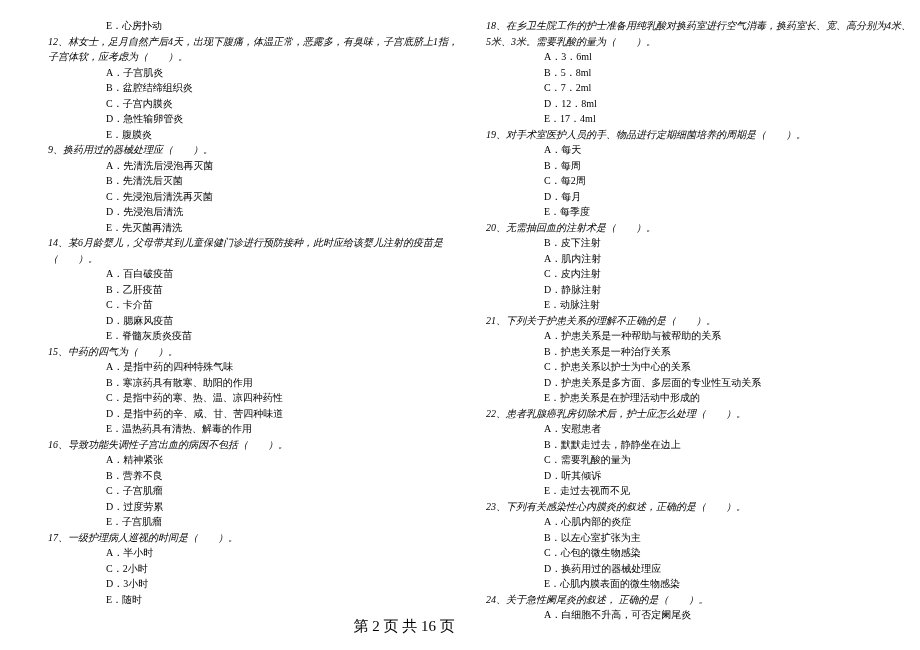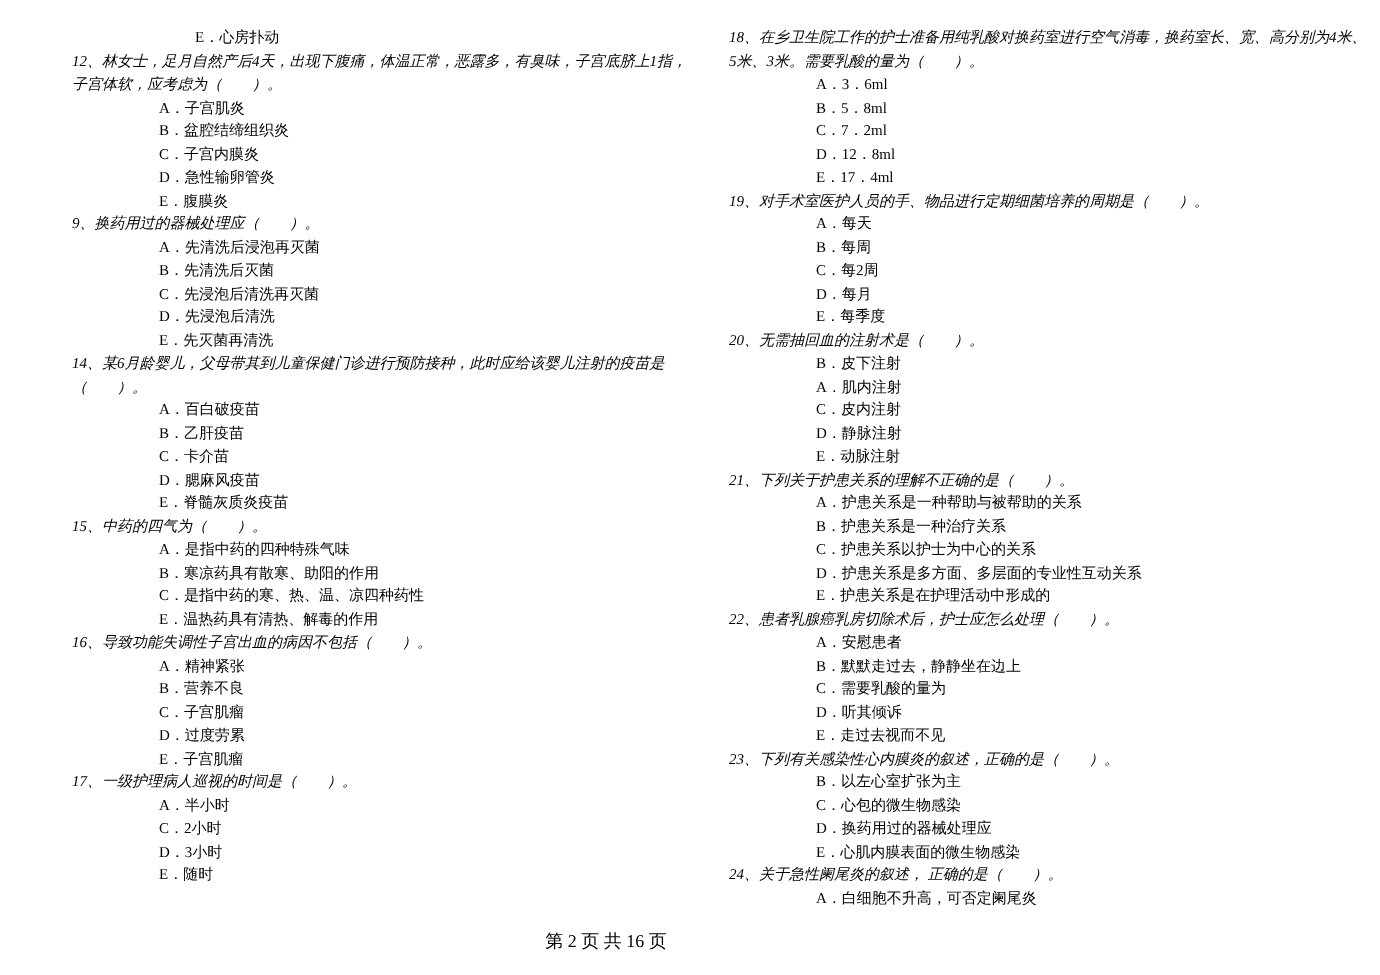--- a/index.html
+++ b/index.html
@@ -33,7 +33,7 @@
     margin-left: 58px;
   }
   .q-opt-e {
-    margin-left: 82px;
+    margin-left: 58px;
   }
   .footer {
     position: absolute;

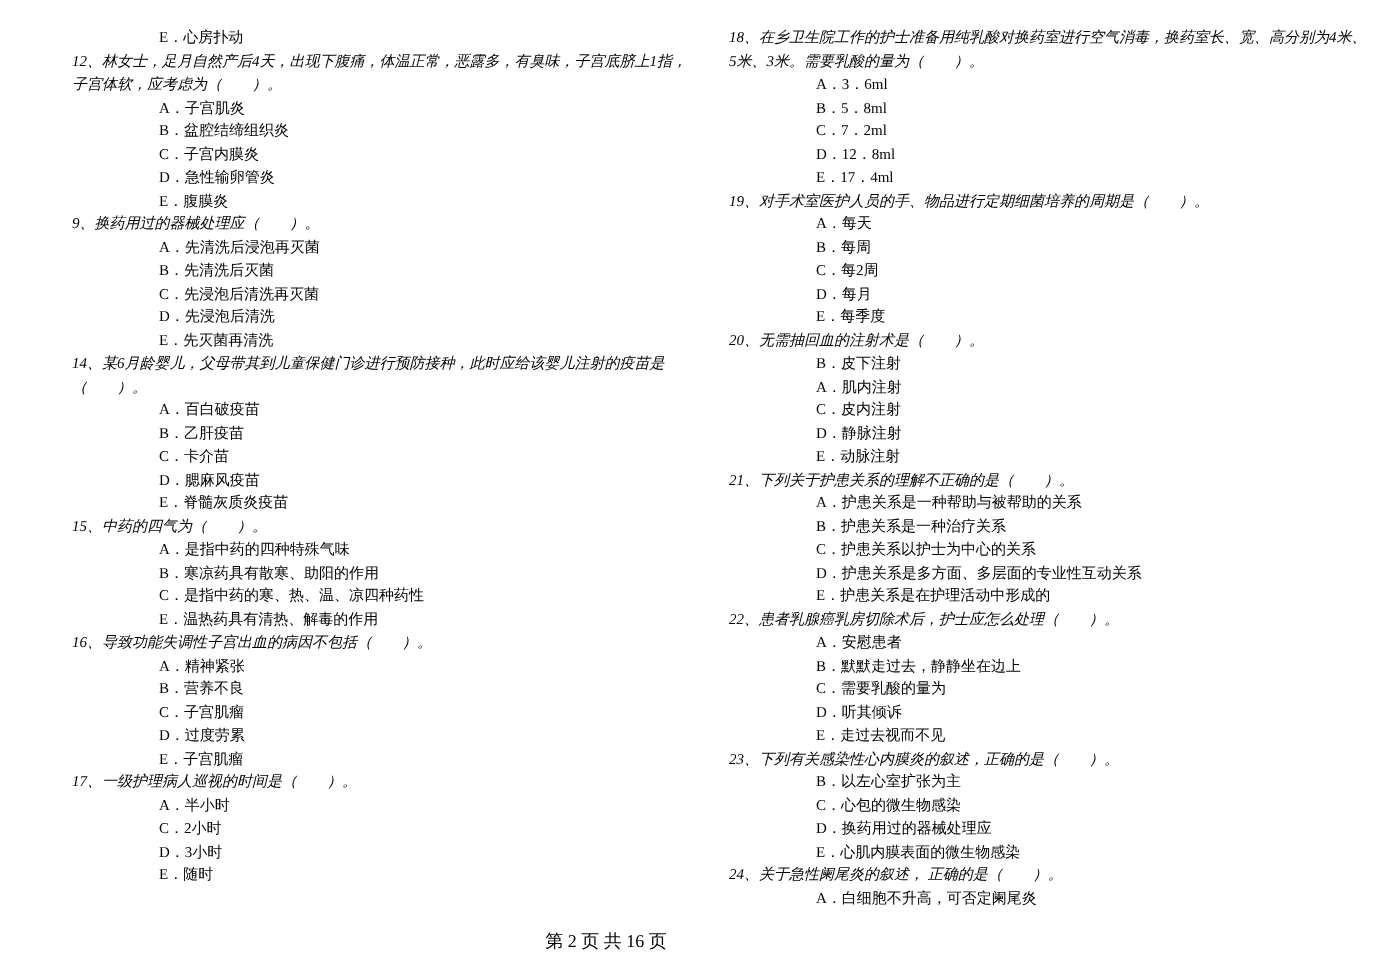--- a/index.html
+++ b/index.html
@@ -74,6 +74,7 @@
       <div class="line q-opt">A．是指中药的四种特殊气味</div>
       <div class="line q-opt">B．寒凉药具有散寒、助阳的作用</div>
       <div class="line q-opt">C．是指中药的寒、热、温、凉四种药性</div>
+      <div class="line q-opt">D．是指中药的辛、咸、甘、苦四种味道</div>
       <div class="line q-opt">E．温热药具有清热、解毒的作用</div>
       <div class="line q-stem">16、导致功能失调性子宫出血的病因不包括（　　）。</div>
       <div class="line q-opt">A．精神紧张</div>

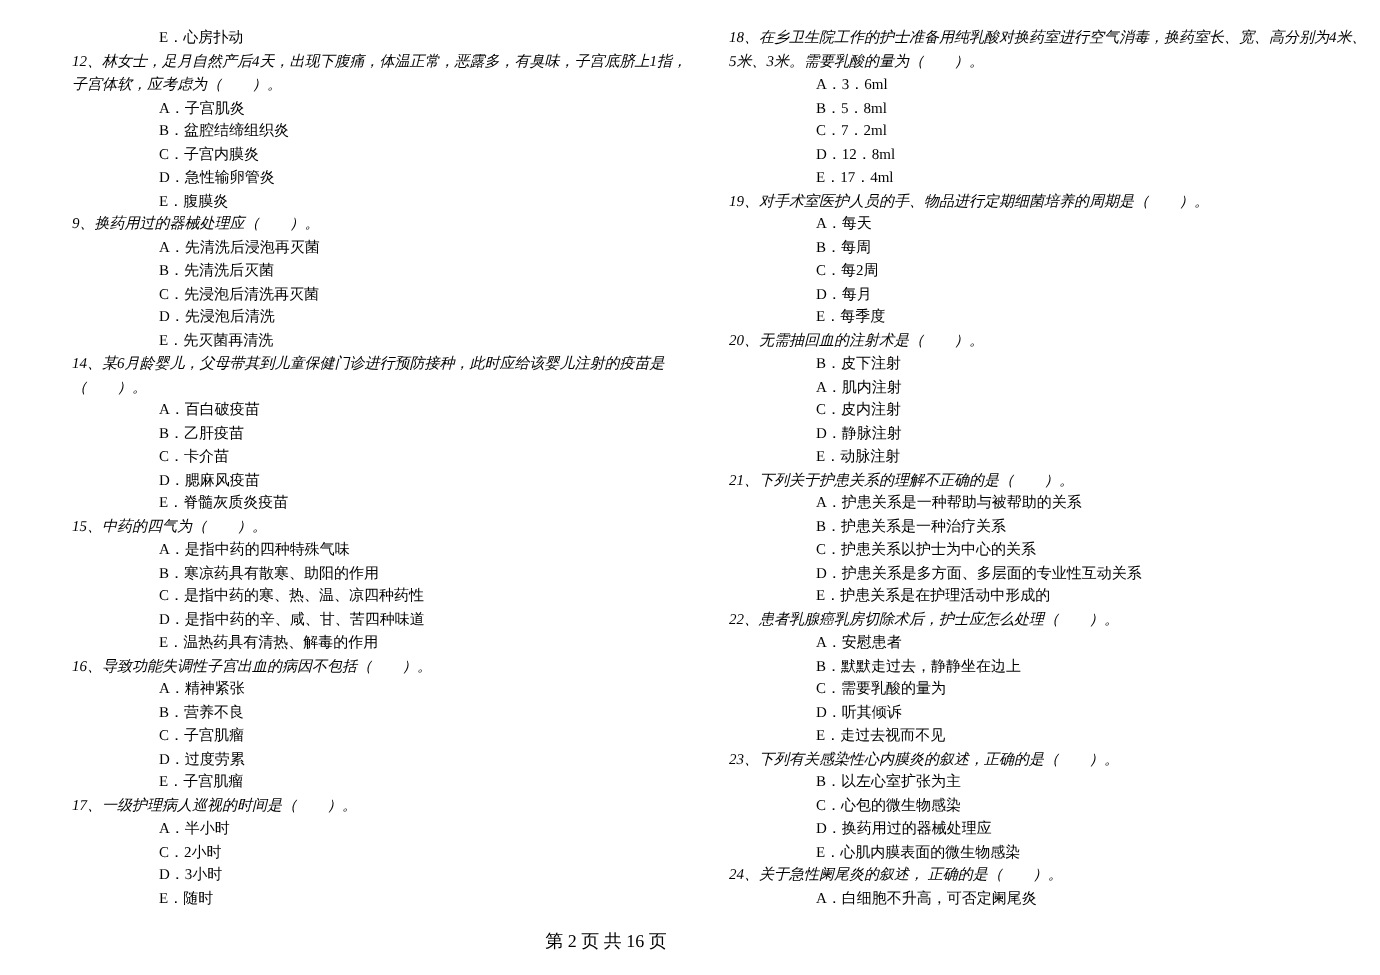--- a/index.html
+++ b/index.html
@@ -121,6 +121,7 @@
       <div class="line q-opt">D．听其倾诉</div>
       <div class="line q-opt">E．走过去视而不见</div>
       <div class="line q-stem">23、下列有关感染性心内膜炎的叙述，正确的是（　　）。</div>
+      <div class="line q-opt">A．心肌内部的炎症</div>
       <div class="line q-opt">B．以左心室扩张为主</div>
       <div class="line q-opt">C．心包的微生物感染</div>
       <div class="line q-opt">D．换药用过的器械处理应</div>

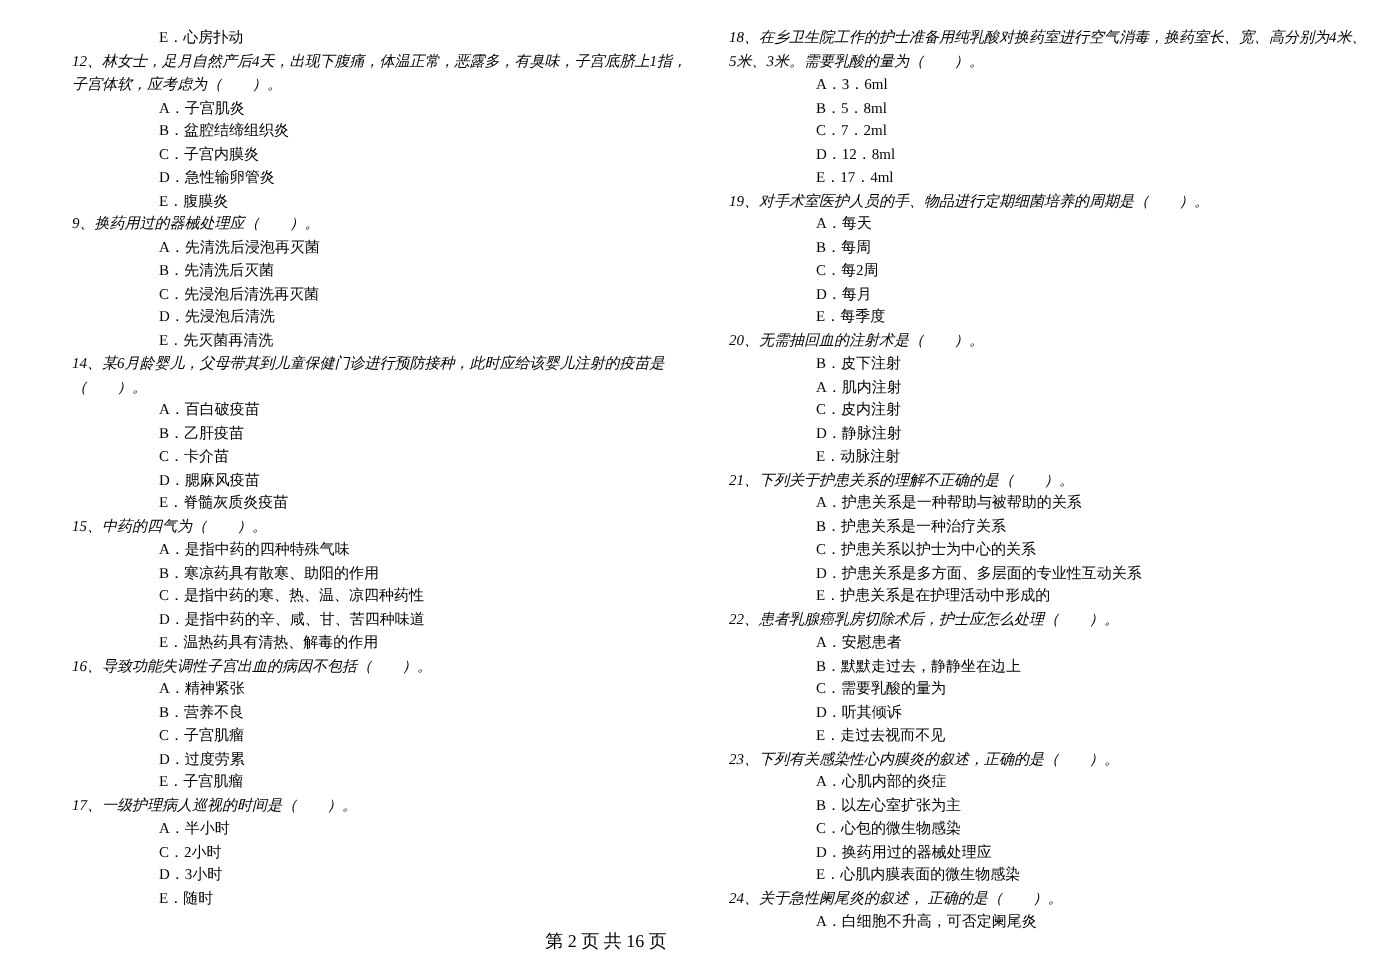--- a/index.html
+++ b/index.html
@@ -41,7 +41,7 @@
     left: 0;
     width: 808px;
     text-align: center;
-    font-size: 12px;
+    font-size: 15px;
   }
 </style>
 </head>

